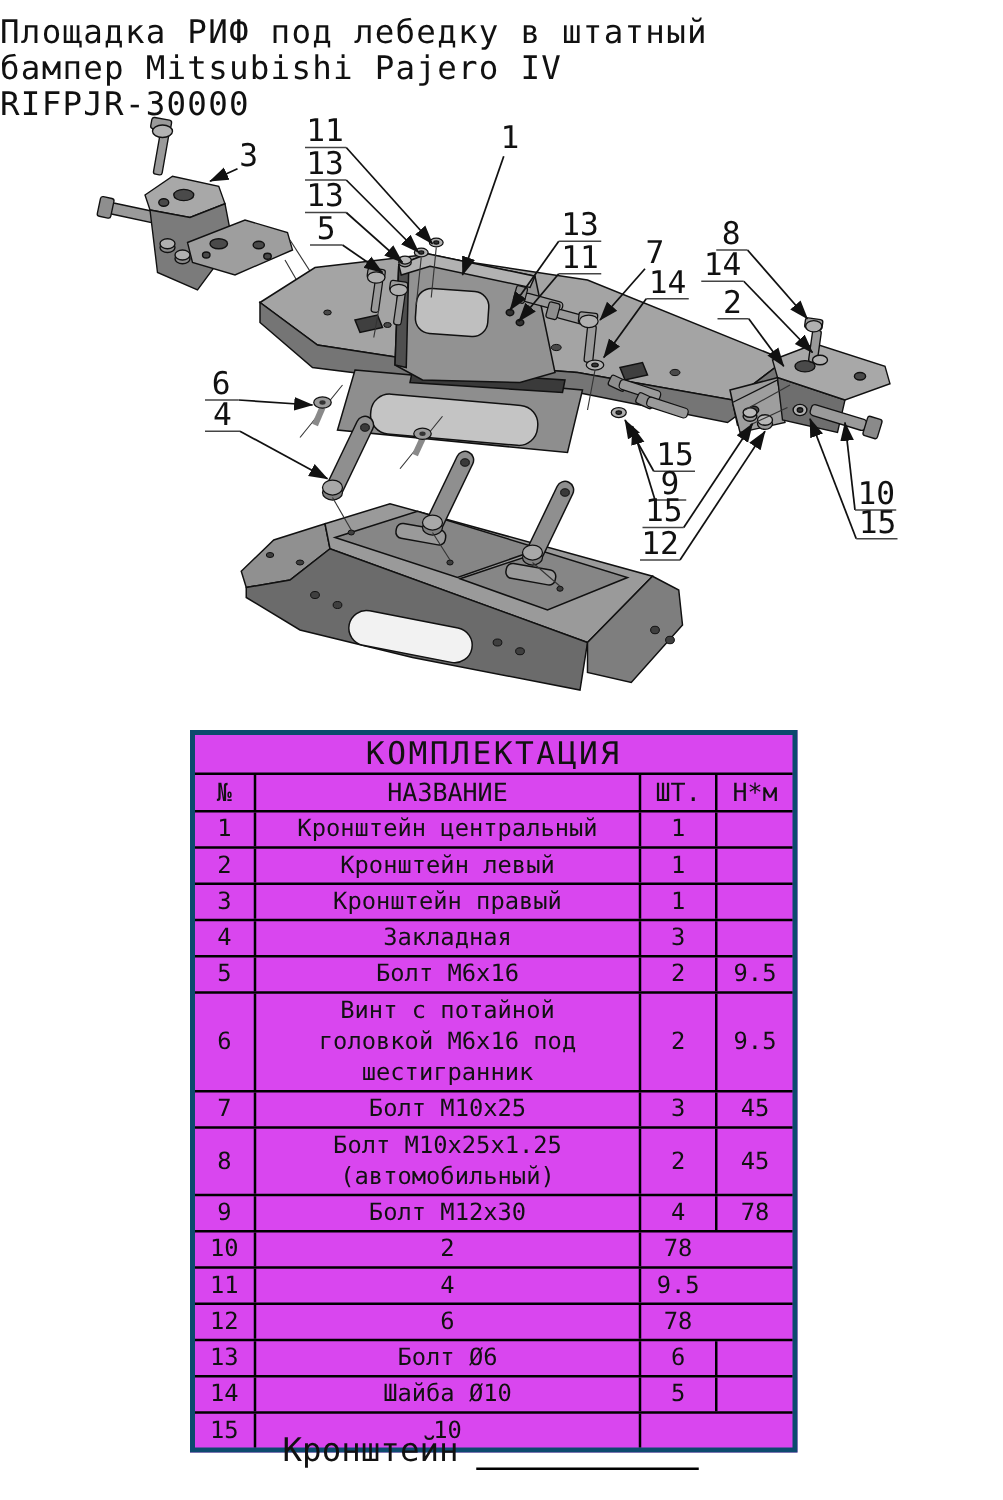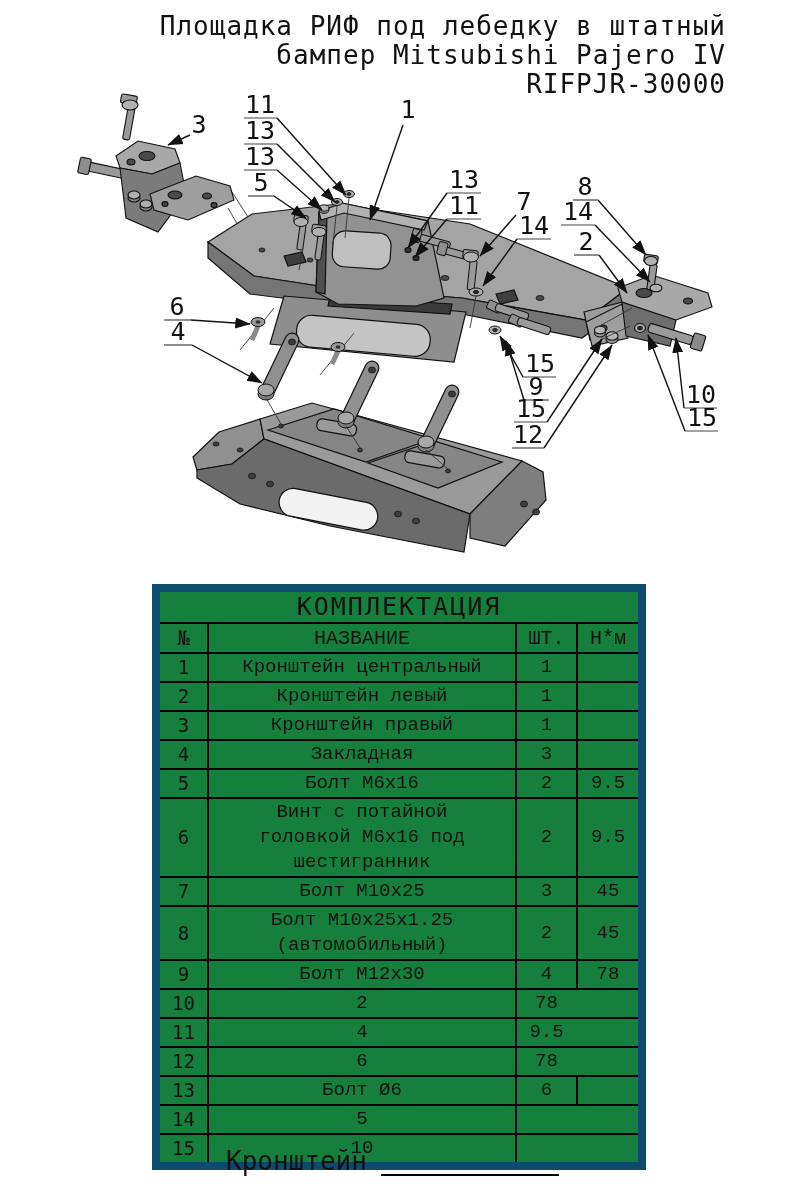--- a/index.html
+++ b/index.html
@@ -5,7 +5,7 @@
   html,body{margin:0;padding:0;background:#fff;}
   body{position:relative;width:802px;height:1200px;overflow:hidden;
        font-family:"DejaVu Sans Mono","Liberation Mono",monospace;color:#111;}
-  .title-block{position:absolute;top:12px;left:0;width:726px;text-align:right;
+  .title-block{position:absolute;top:12px;left:0;width:726px;text-align:left;
        font-size:26px;line-height:29px;letter-spacing:1px;white-space:nowrap;}
   svg.diagram{position:absolute;top:86px;left:0;}
   

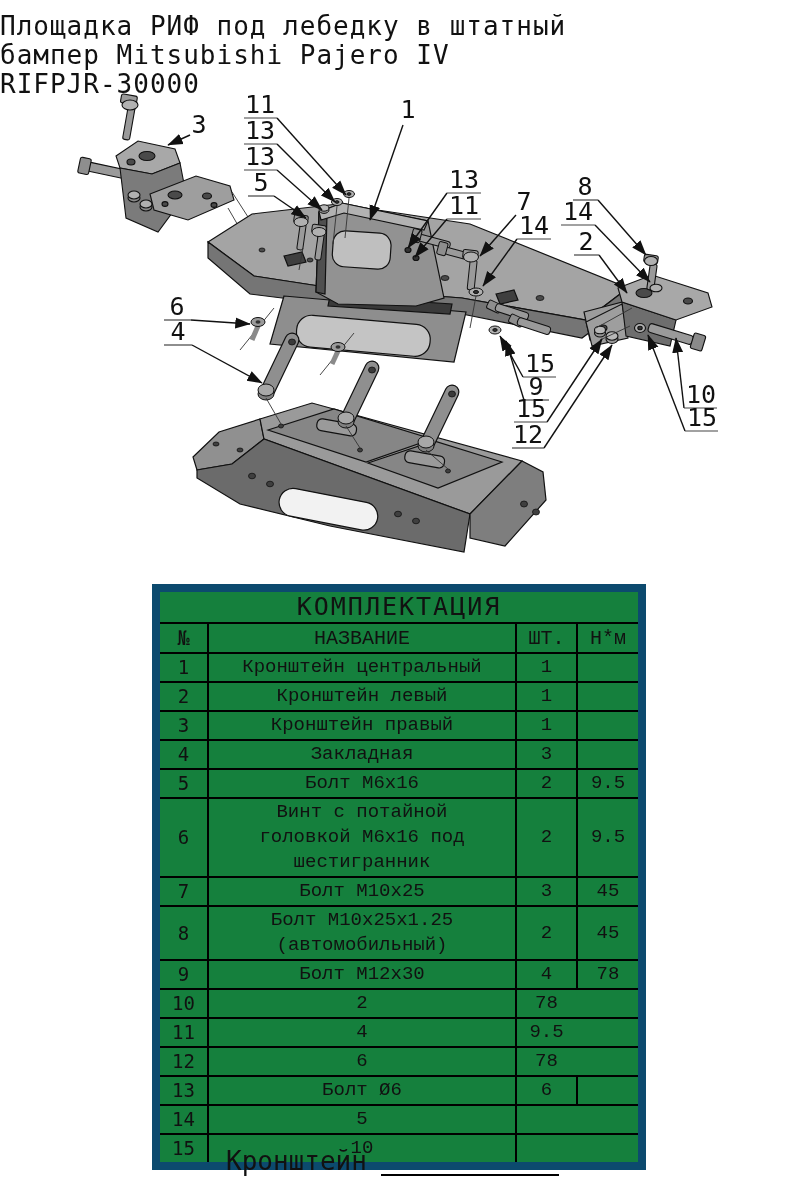--- a/index.html
+++ b/index.html
@@ -9,7 +9,7 @@
        font-size:26px;line-height:29px;letter-spacing:1px;white-space:nowrap;}
   svg.diagram{position:absolute;top:86px;left:0;}
   
-  .kit{position:absolute;left:152px;top:584px;width:478px;border:8px solid #0c4a6e;background:#15803d;}
+  .kit{position:absolute;left:152px;top:584px;width:478px;border:4px solid #0c4a6e;background:#d946ef;}
   .t-title{height:30px;line-height:30px;text-align:center;font-size:25px;letter-spacing:2px;border-bottom:2px solid #000;}
   .t-grid{display:grid;grid-template-columns:47px 1fr 61px 62px;align-items:stretch;}
   .t-grid > div{display:flex;align-items:center;justify-content:center;text-align:center;}

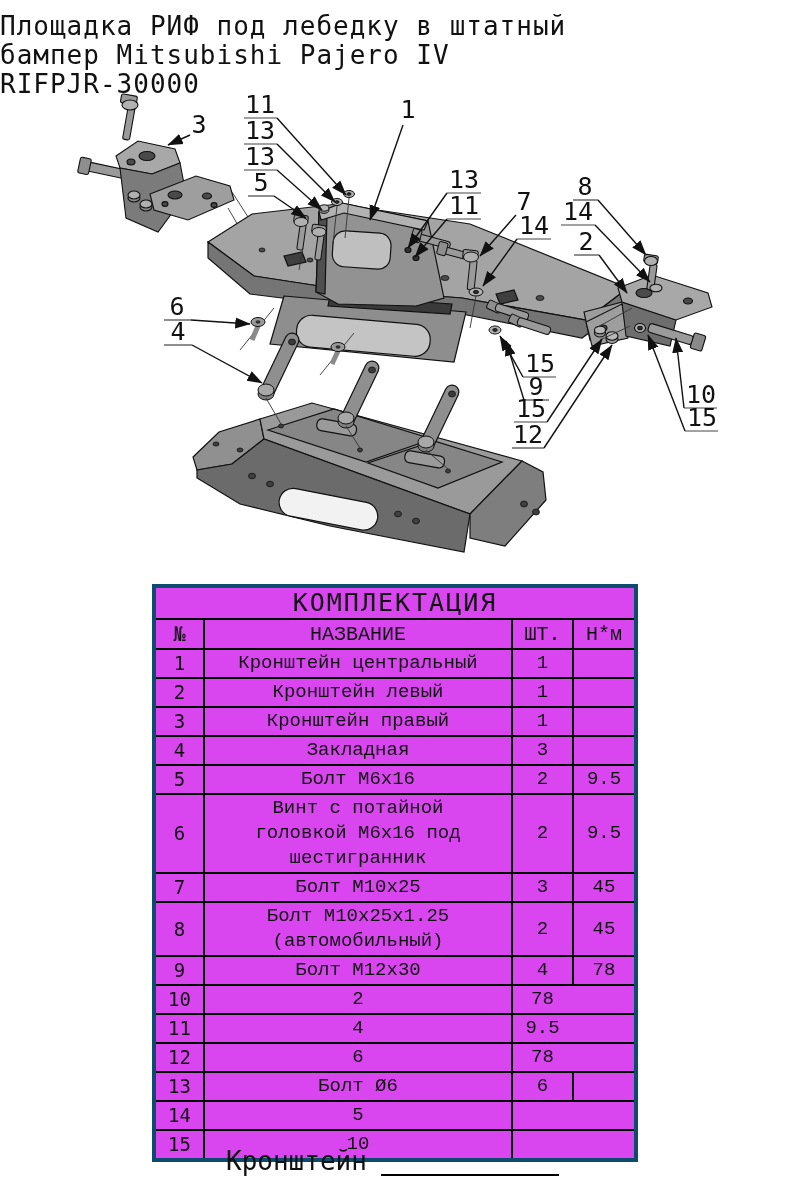--- a/index.html
+++ b/index.html
@@ -13,7 +13,7 @@
   .t-title{height:30px;line-height:30px;text-align:center;font-size:25px;letter-spacing:2px;border-bottom:2px solid #000;}
   .t-grid{display:grid;grid-template-columns:47px 1fr 61px 62px;align-items:stretch;}
   .t-grid > div{display:flex;align-items:center;justify-content:center;text-align:center;}
-  .t-grid > div + div{border-left:2px solid #000;font-family:Liberation Mono, monospace;}
+  .t-grid > div + div{border-left:2px solid #000;}
   .t-head{font-size:20px;height:28px;}
   .t-row{border-top:2px solid #000;font-size:19px;}
   .t-row > div{min-height:25px;line-height:25px;white-space:pre-line;padding:1px 2px;}

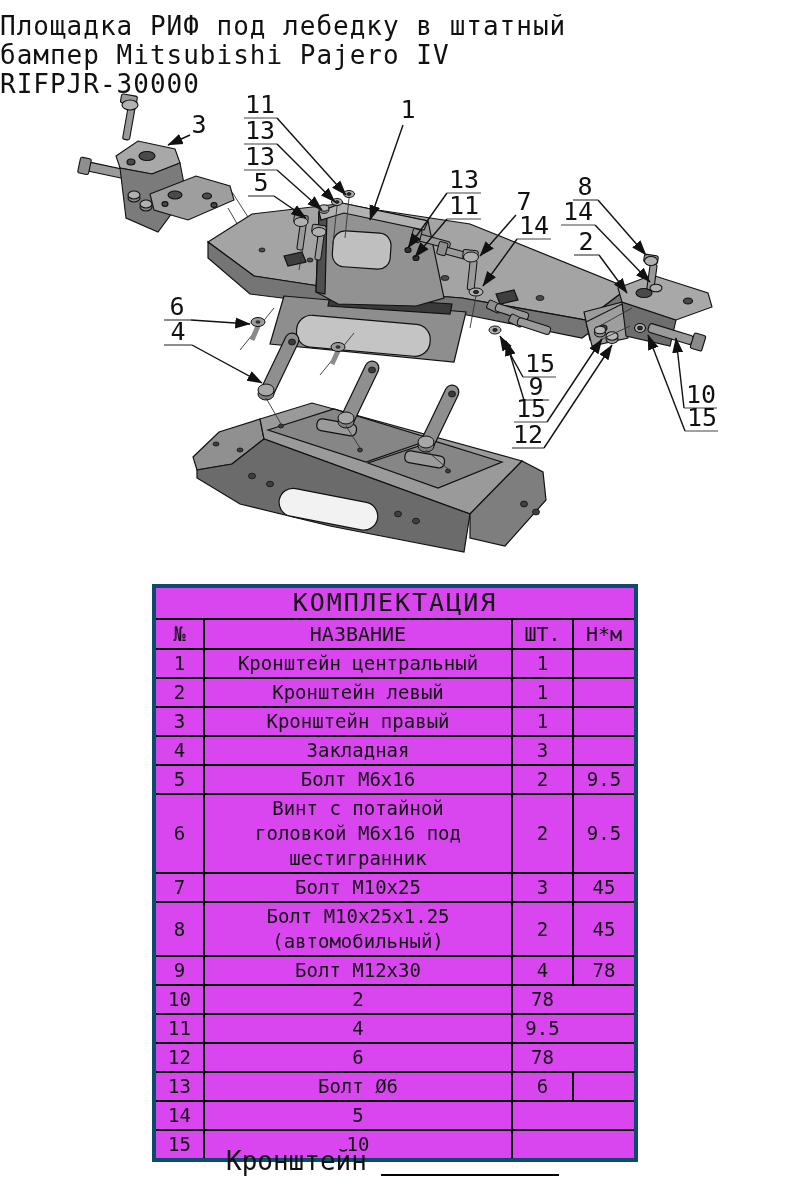--- a/index.html
+++ b/index.html
@@ -427,6 +427,7 @@
 
   <div class="t-grid t-row">
     <div class="c-num">14</div>
+    <div class="c-name">Шайба Ø10</div>
     <div class="c-qty">5</div>
     <div class="c-tq"></div>
   </div>

